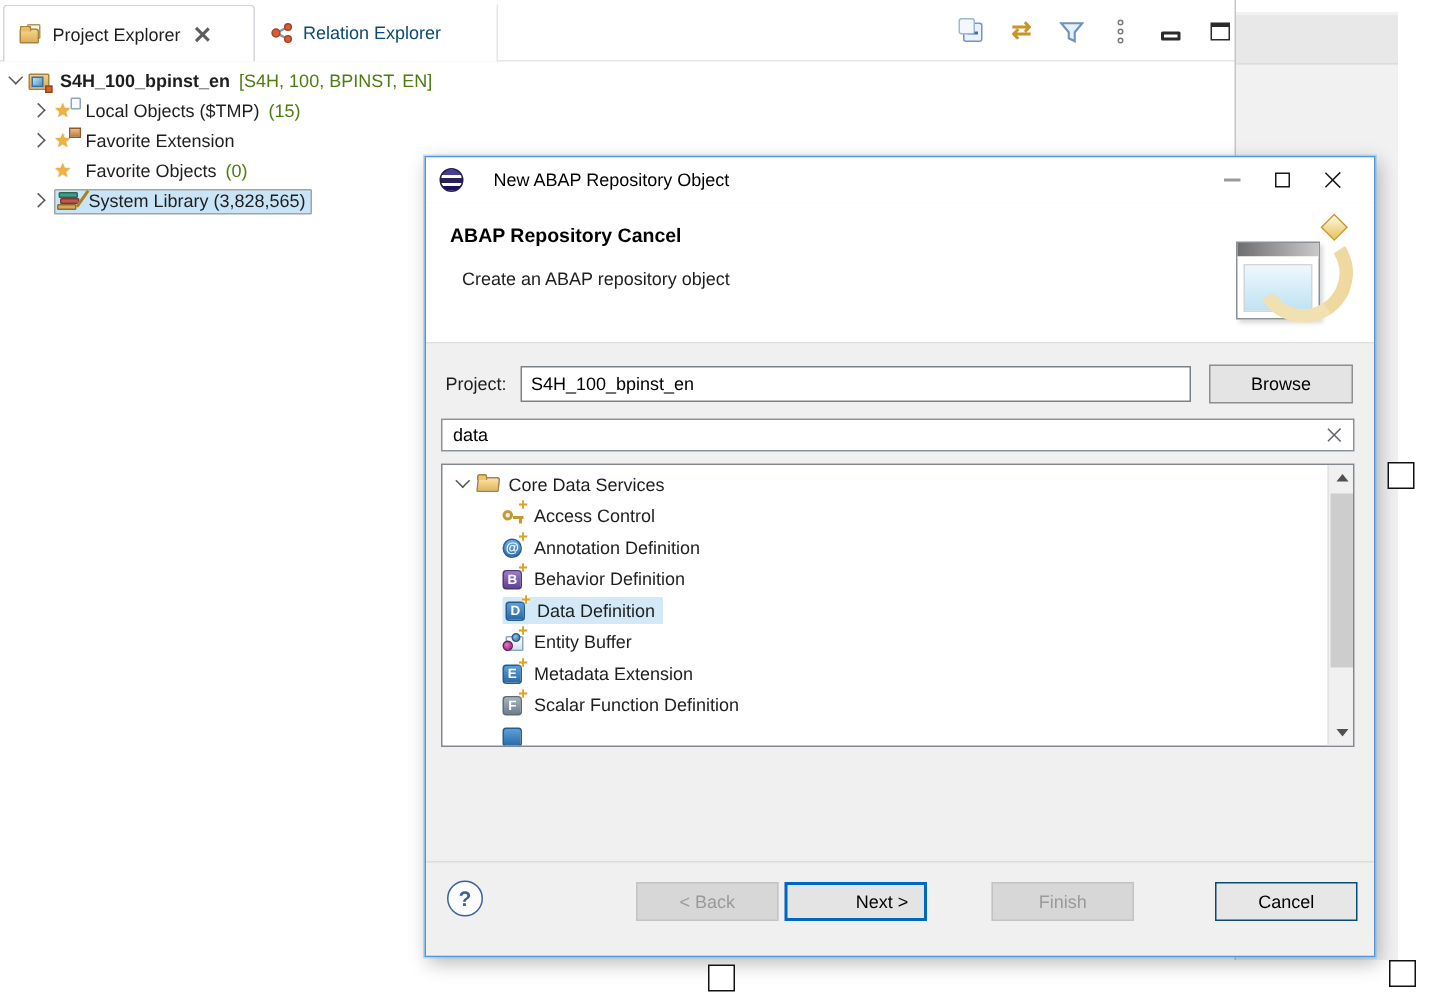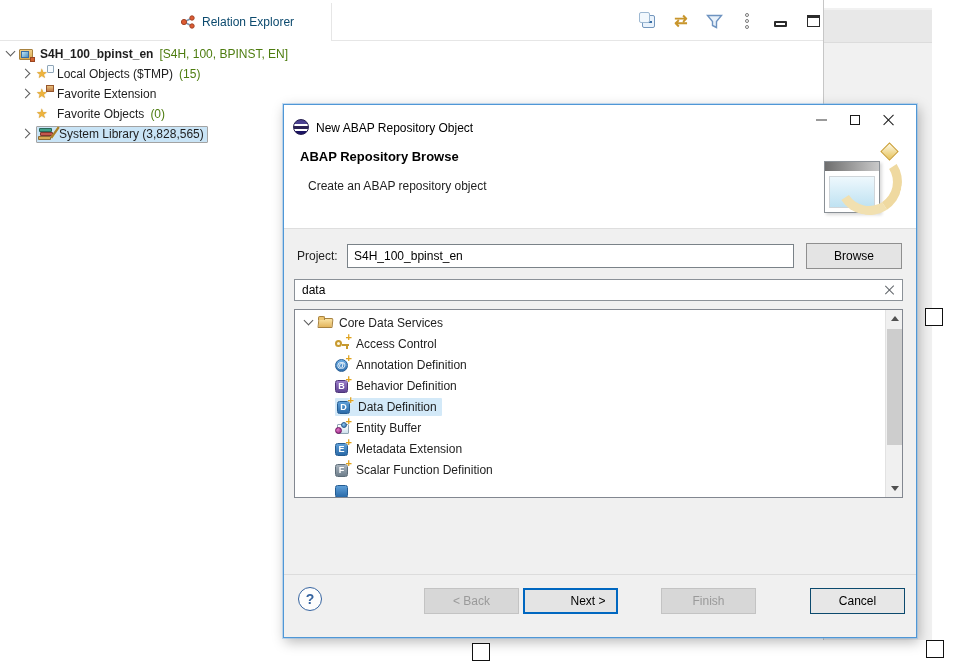--- a/index.html
+++ b/index.html
@@ -171,6 +171,14 @@
 <body>
 
 <div class="tabbar">
+  <div class="tab active">
+    <span class="pe-icon">
+        <span class="page"></span>
+        <span class="fold"></span>
+      </span>
+    <span class="tab-label">Project Explorer</span>
+    <span class="tab-close"></span>
+  </div>
   <div class="tab inactive">
     <svg class="rel-icon" viewBox="0 0 16 16">
       <line x1="4" y1="8" x2="12" y2="4" stroke="#7c98b3" stroke-width="1.6"></line>

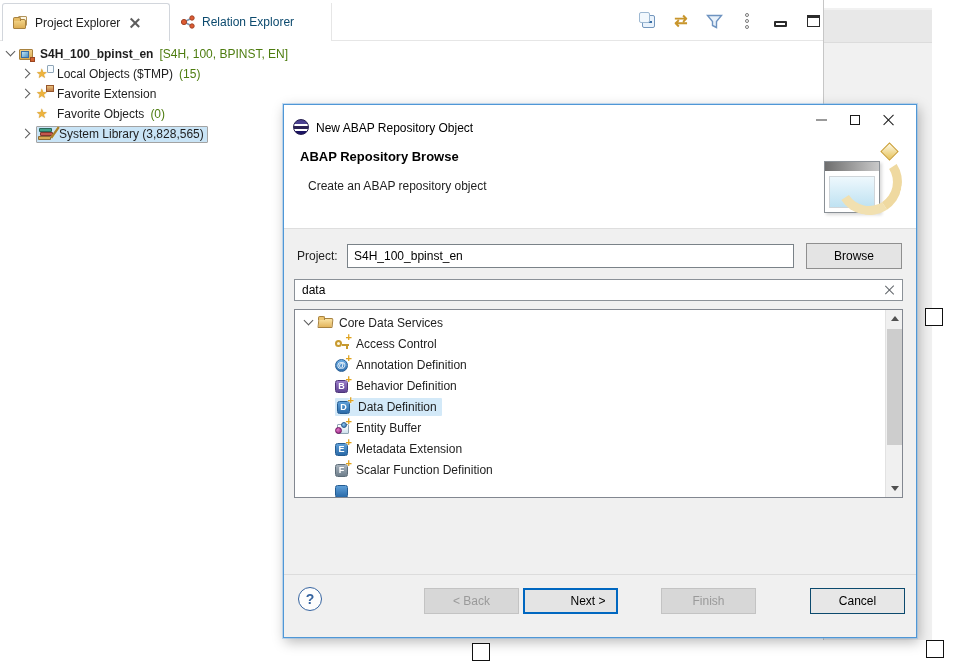--- a/index.html
+++ b/index.html
@@ -75,7 +75,7 @@
   
   .dialog { position:absolute; left:283px; top:104px; width:634px; height:534px; background:#f0f0f0;
     border:1px solid #4f97d6; box-shadow:0 0 0 1px rgba(130,185,235,.45), 2px 4px 12px rgba(0,0,0,.28); }
-  .dlg-titlebar { position:absolute; left:0; top:0; right:0; height:30px; background:#fff; display:flex; align-items:flex-end; padding-left:9px; gap:7px; }
+  .dlg-titlebar { position:absolute; left:0; top:0; right:0; height:30px; background:#fff; display:flex; align-items:center; padding-left:9px; gap:20px; }
   .eclipse-icon { width:16px; height:16px; border-radius:50%; flex:none;
     background:linear-gradient(180deg,#4a4090 0 4px,#ffffff 4px 6px,#2c2255 6px 9px,#ffffff 9px 11px,#1b1464 11px 16px);
     border:1px solid #241c4e; }

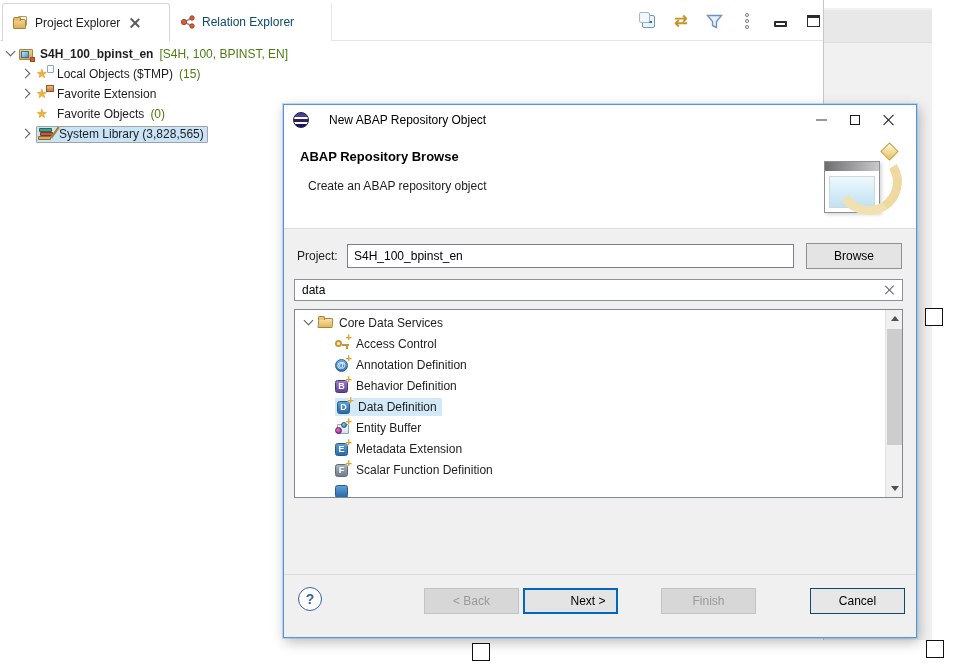--- a/index.html
+++ b/index.html
@@ -283,7 +283,7 @@
   </div>
 
   <div class="dlg-header">
-    <div class="dlg-h-title">ABAP Repository Browse</div>
+    <div class="dlg-h-title">ABAP Repository Cancel</div>
     <div class="dlg-h-desc">Create an ABAP repository object</div>
     <div class="banner">
       <div class="win">

